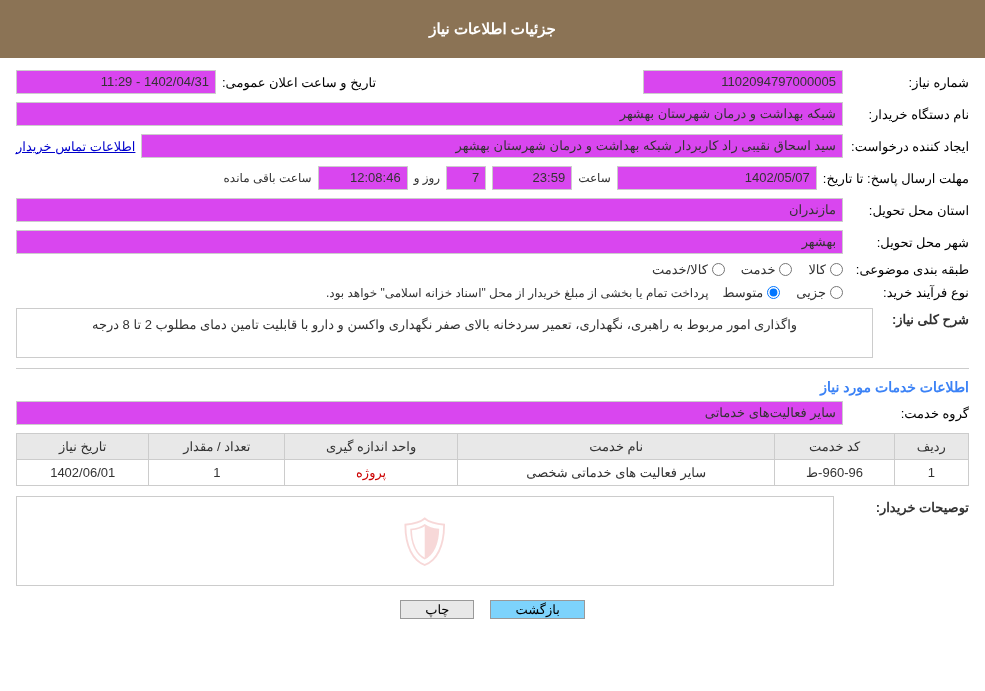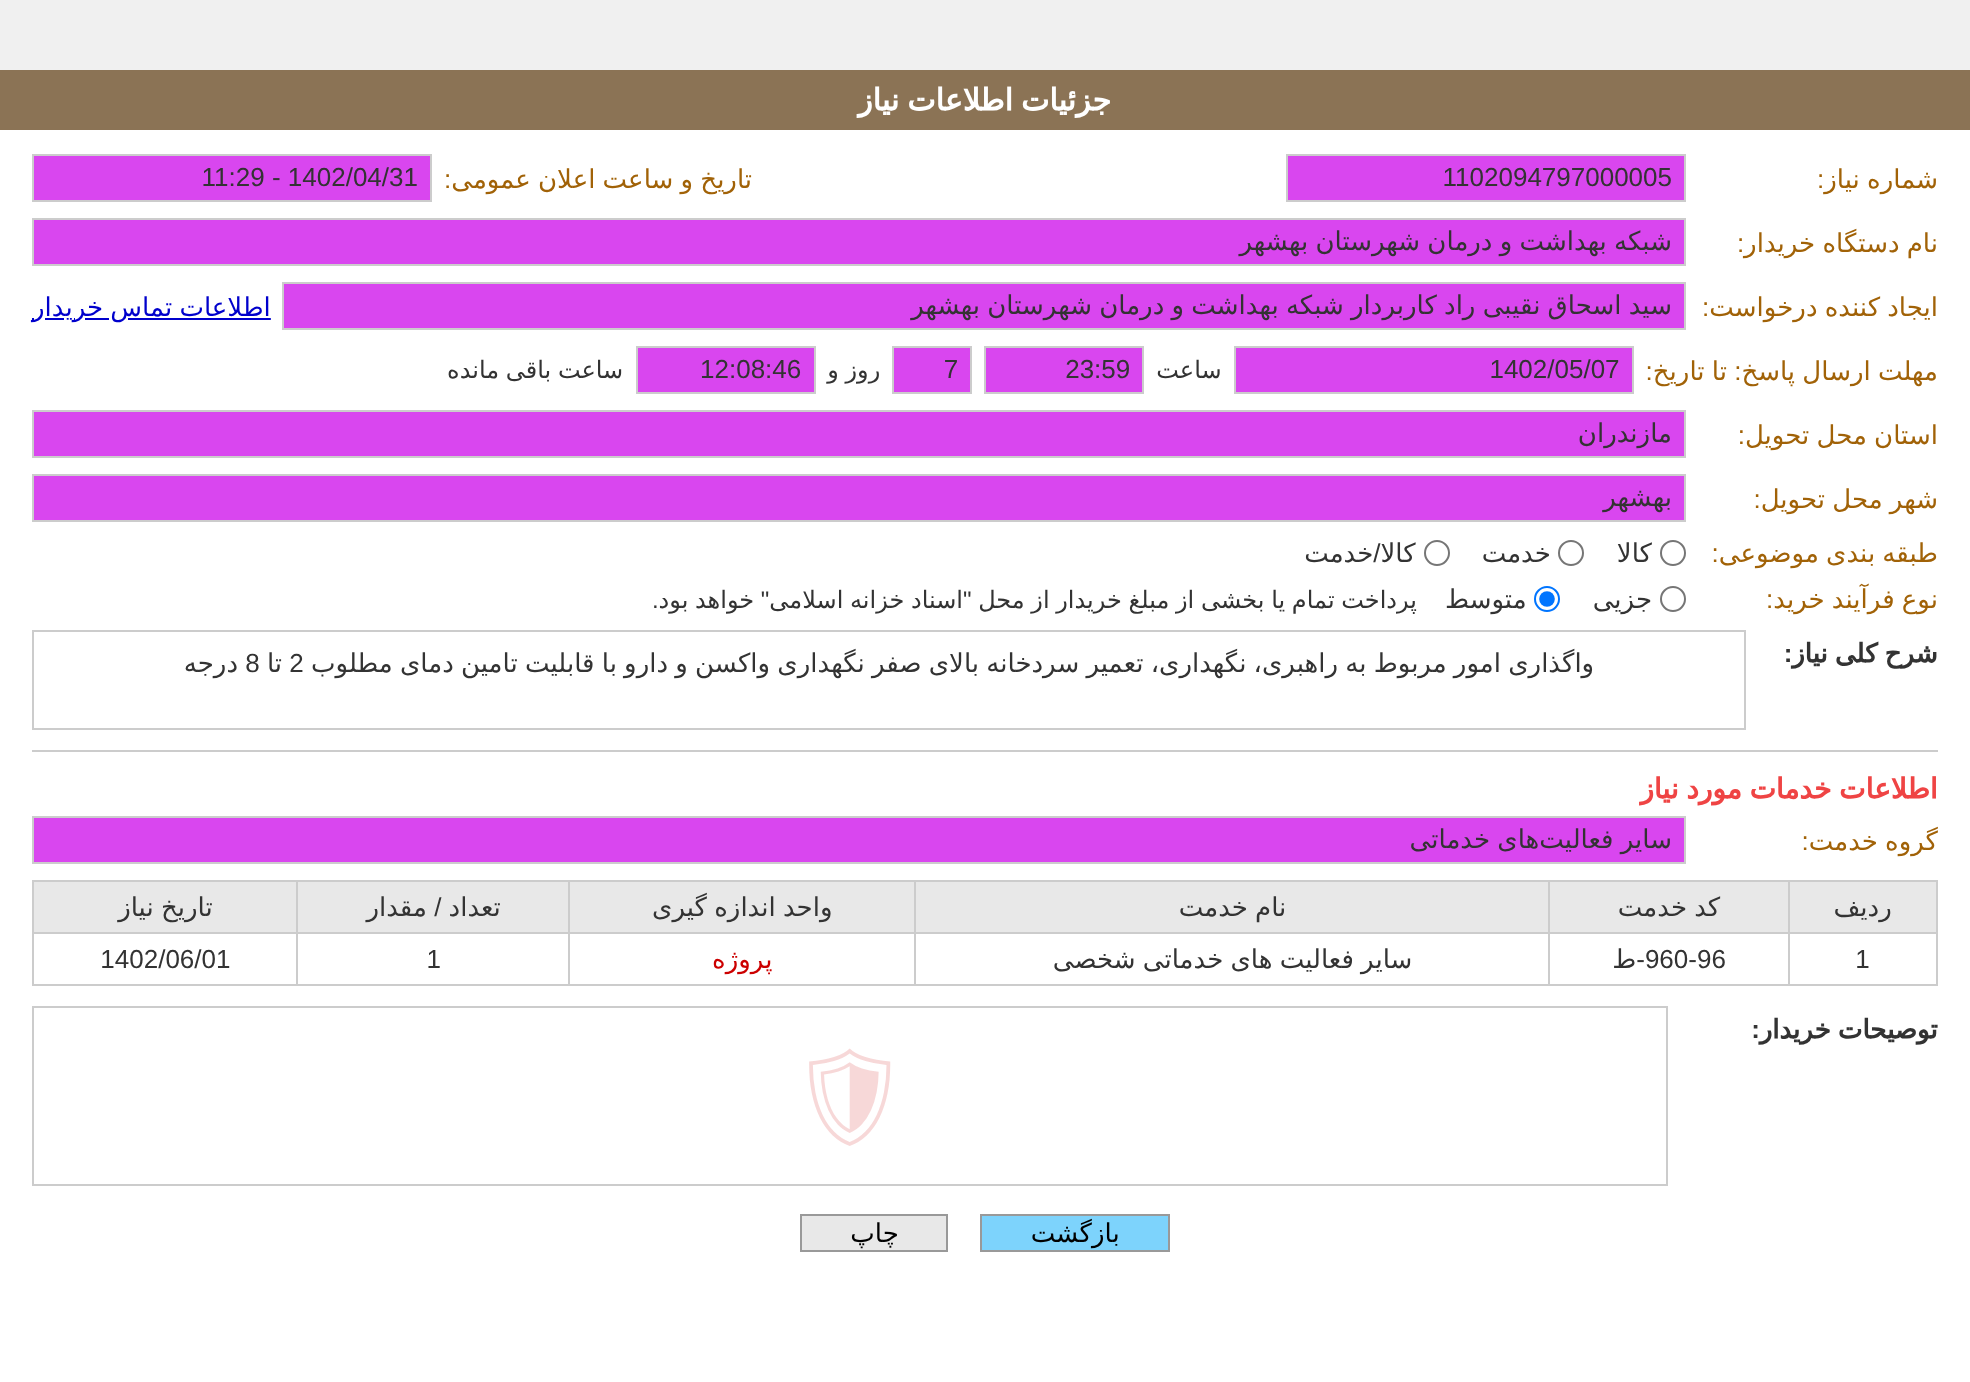--- a/index.html
+++ b/index.html
@@ -20,10 +20,9 @@
       background: #8B7355;
       color: #fff;
       text-align: center;
-      padding: 6px;
+      padding: 20px;
       font-size: 15px;
       font-weight: bold;
-      margin-top: 35px;
     }
     .content {
       padding: 12px 16px;

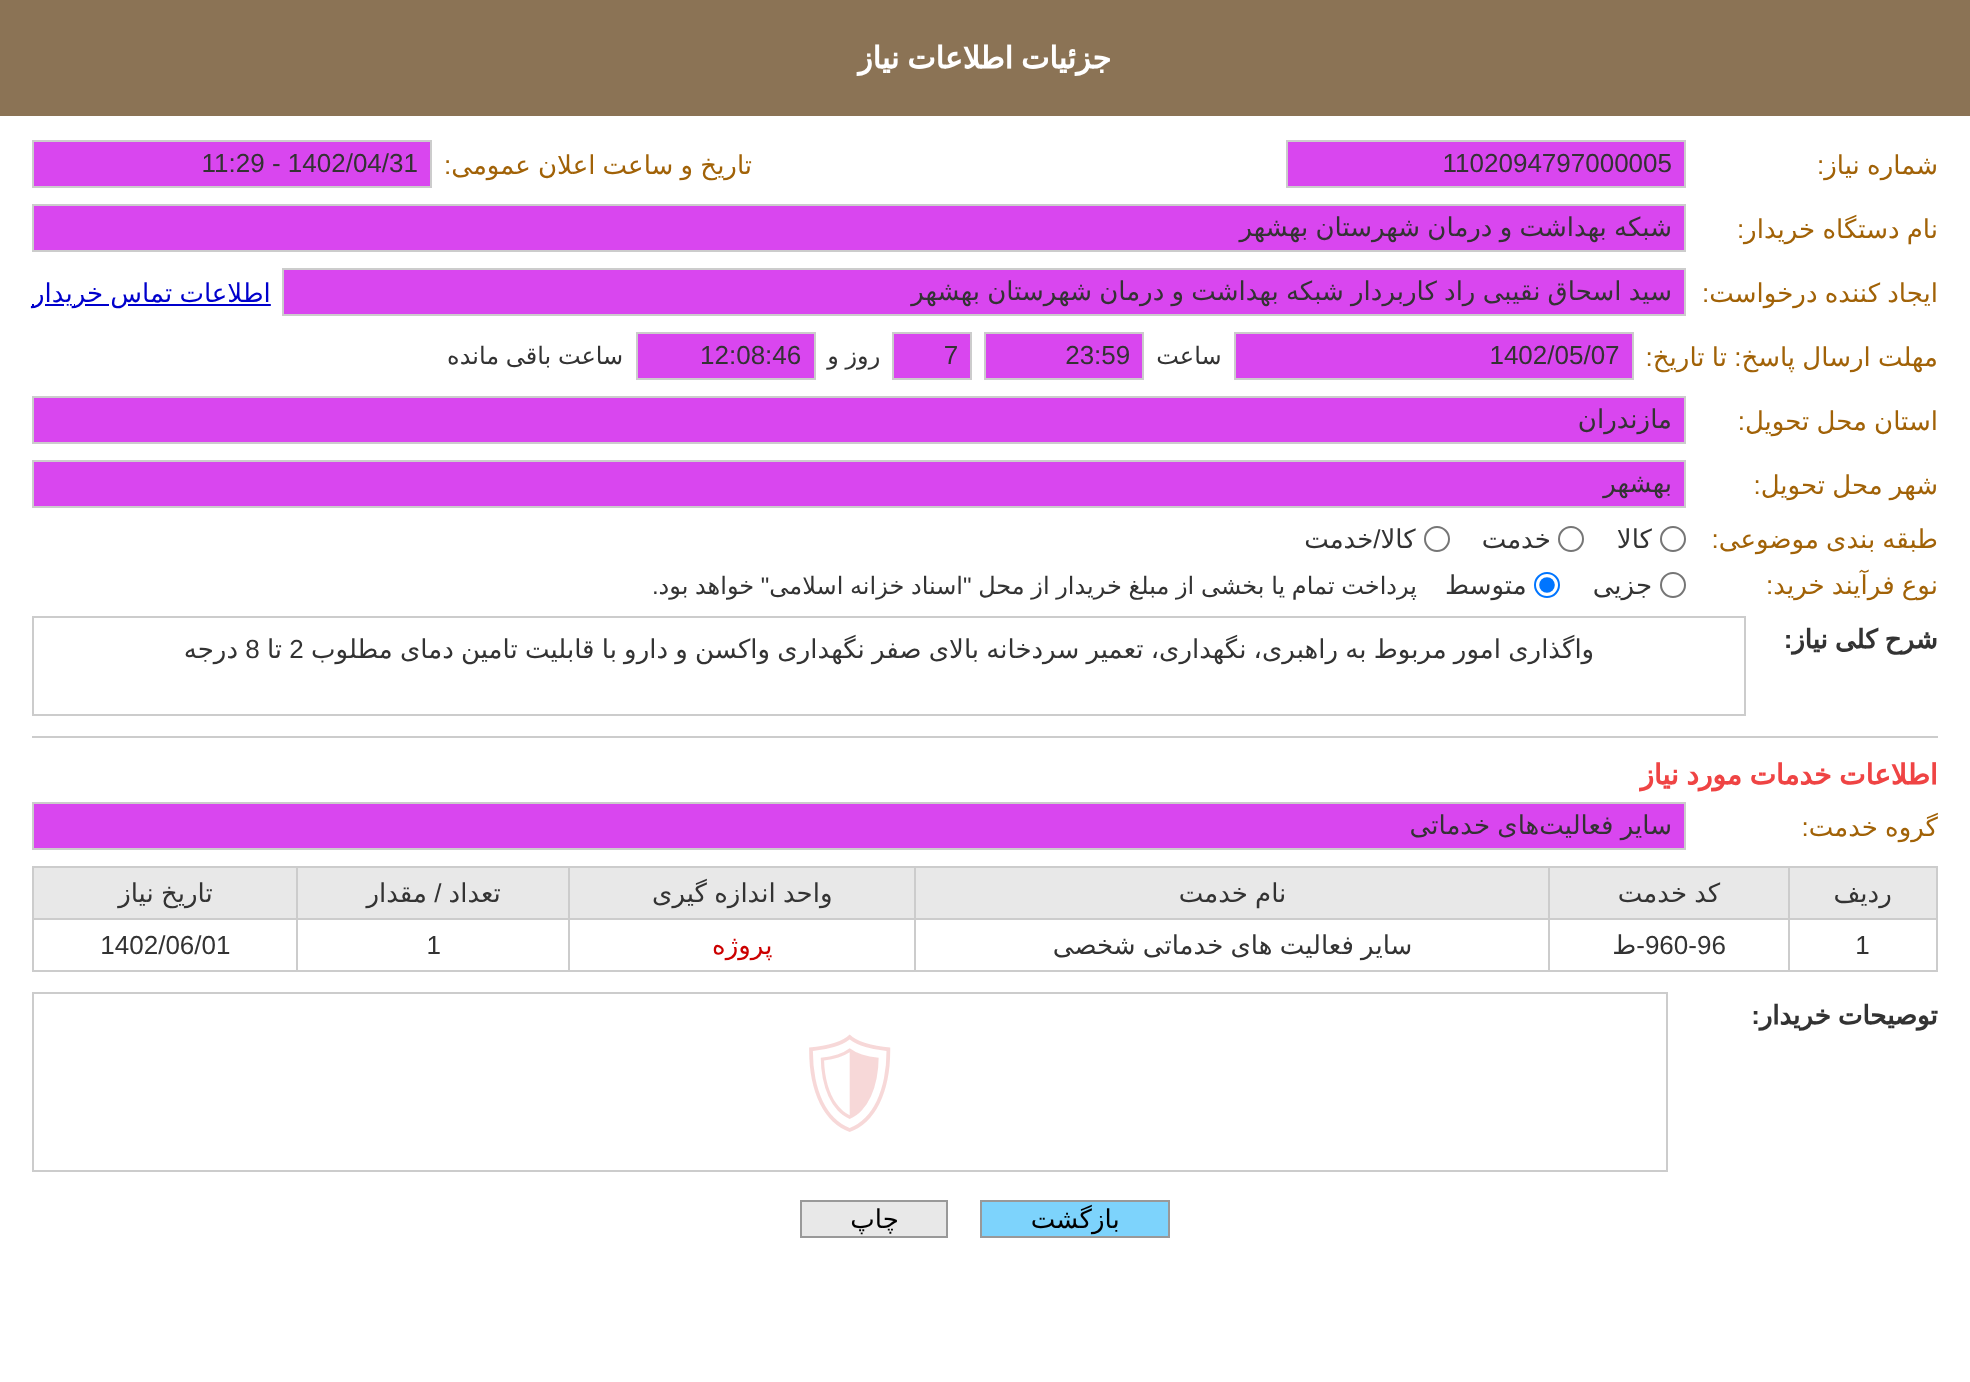--- a/index.html
+++ b/index.html
@@ -34,7 +34,7 @@
       gap: 6px;
     }
     .label {
-      color: #a16207;
+      color: #000000;
       white-space: nowrap;
       font-weight: normal;
       min-width: 120px;

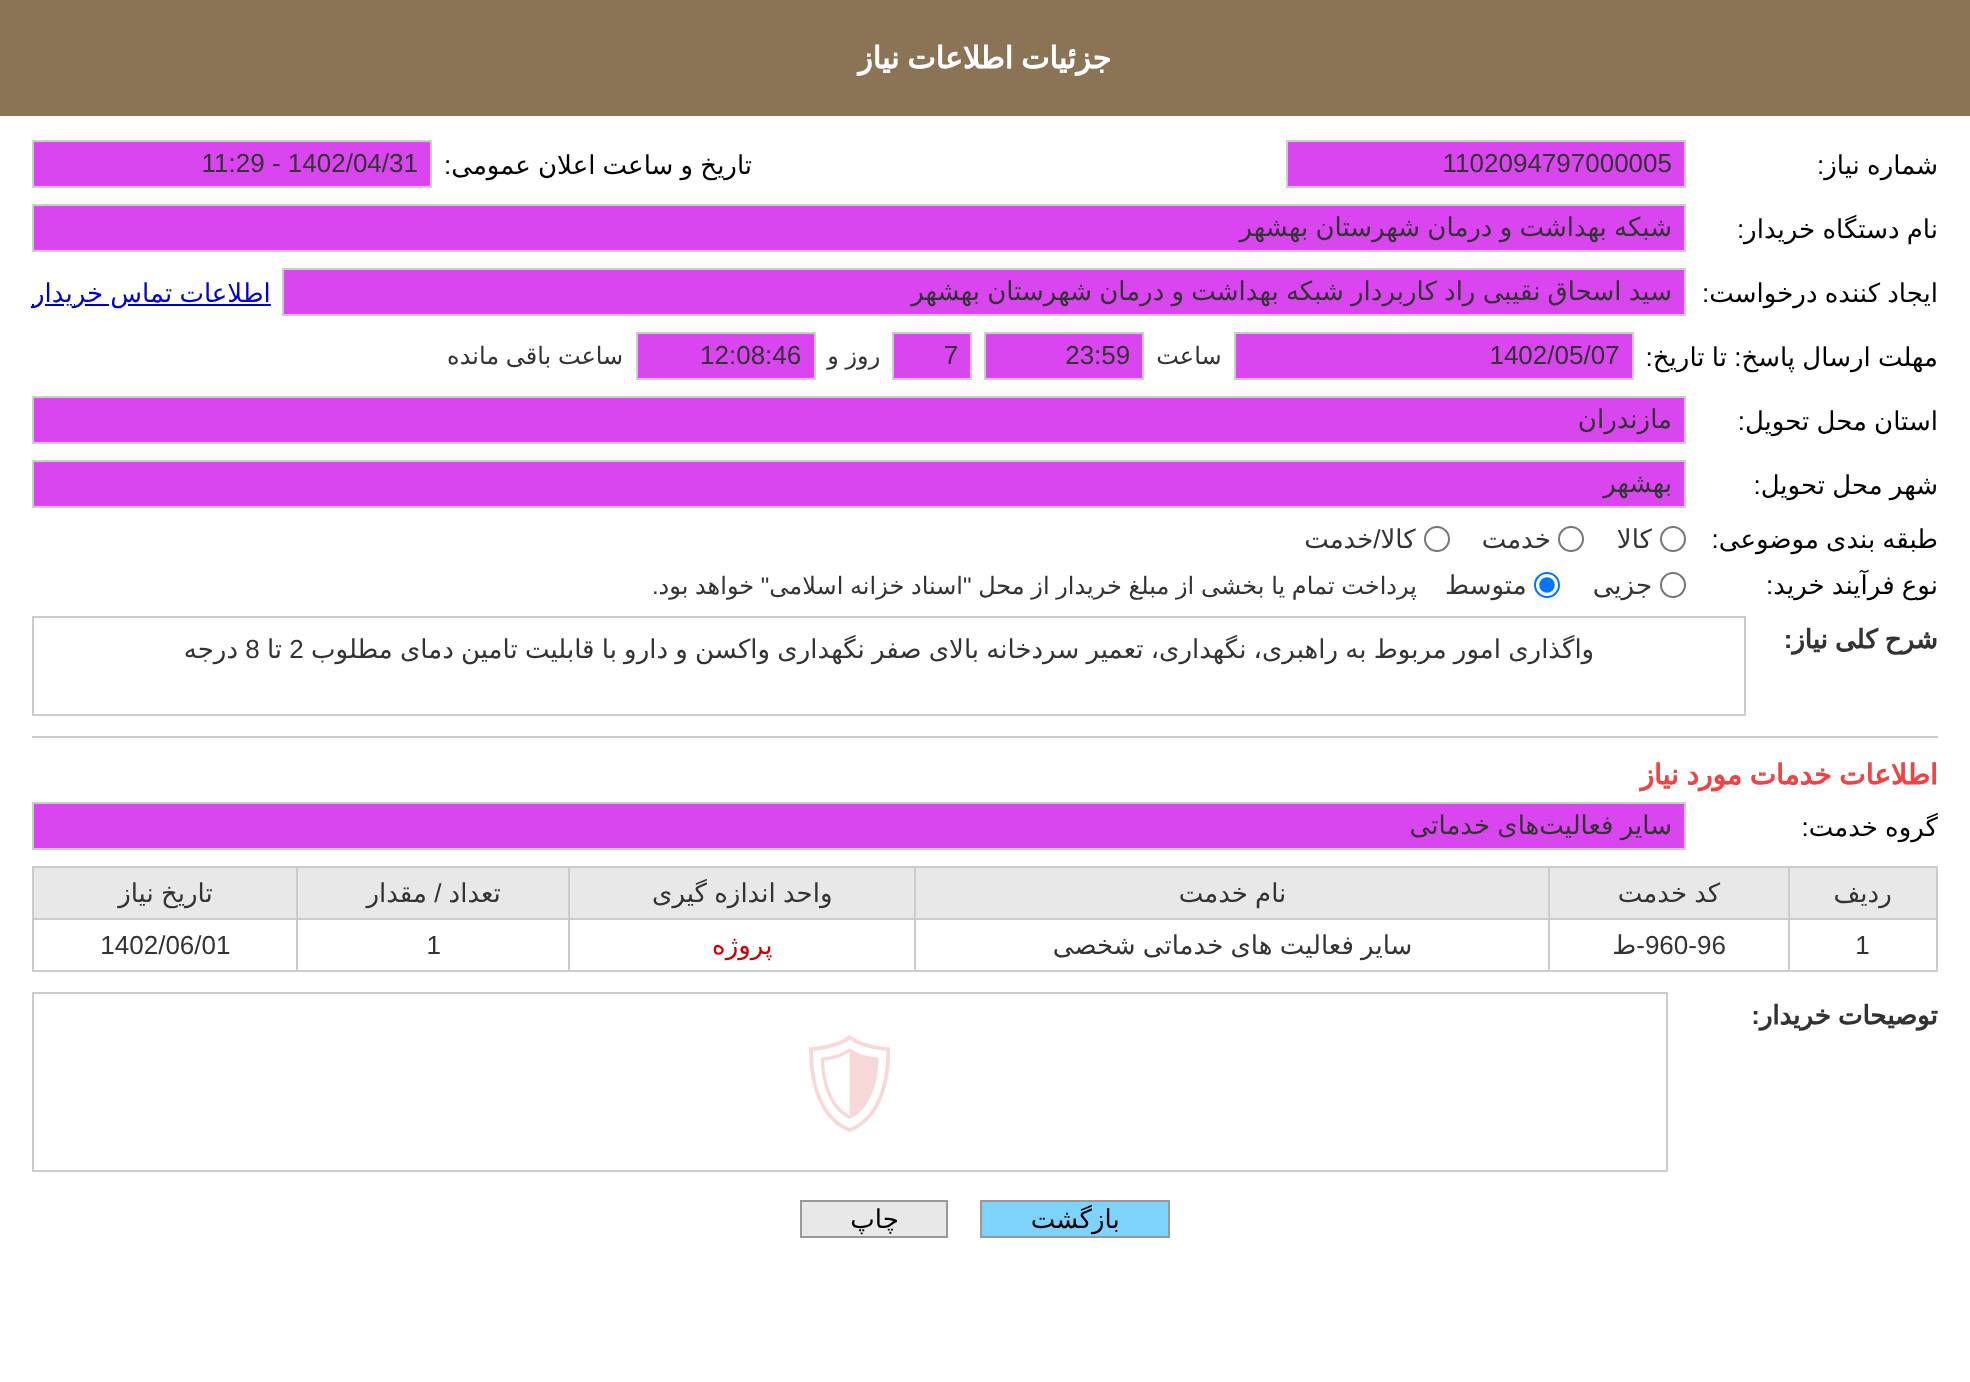--- a/index.html
+++ b/index.html
@@ -74,7 +74,7 @@
       font-weight: bold;
       font-size: 14px;
       margin: 10px 0 6px 0;
-      color: #ef4444;
+      color: #3b82f6;
     }
     table.service-table {
       width: 100%;

